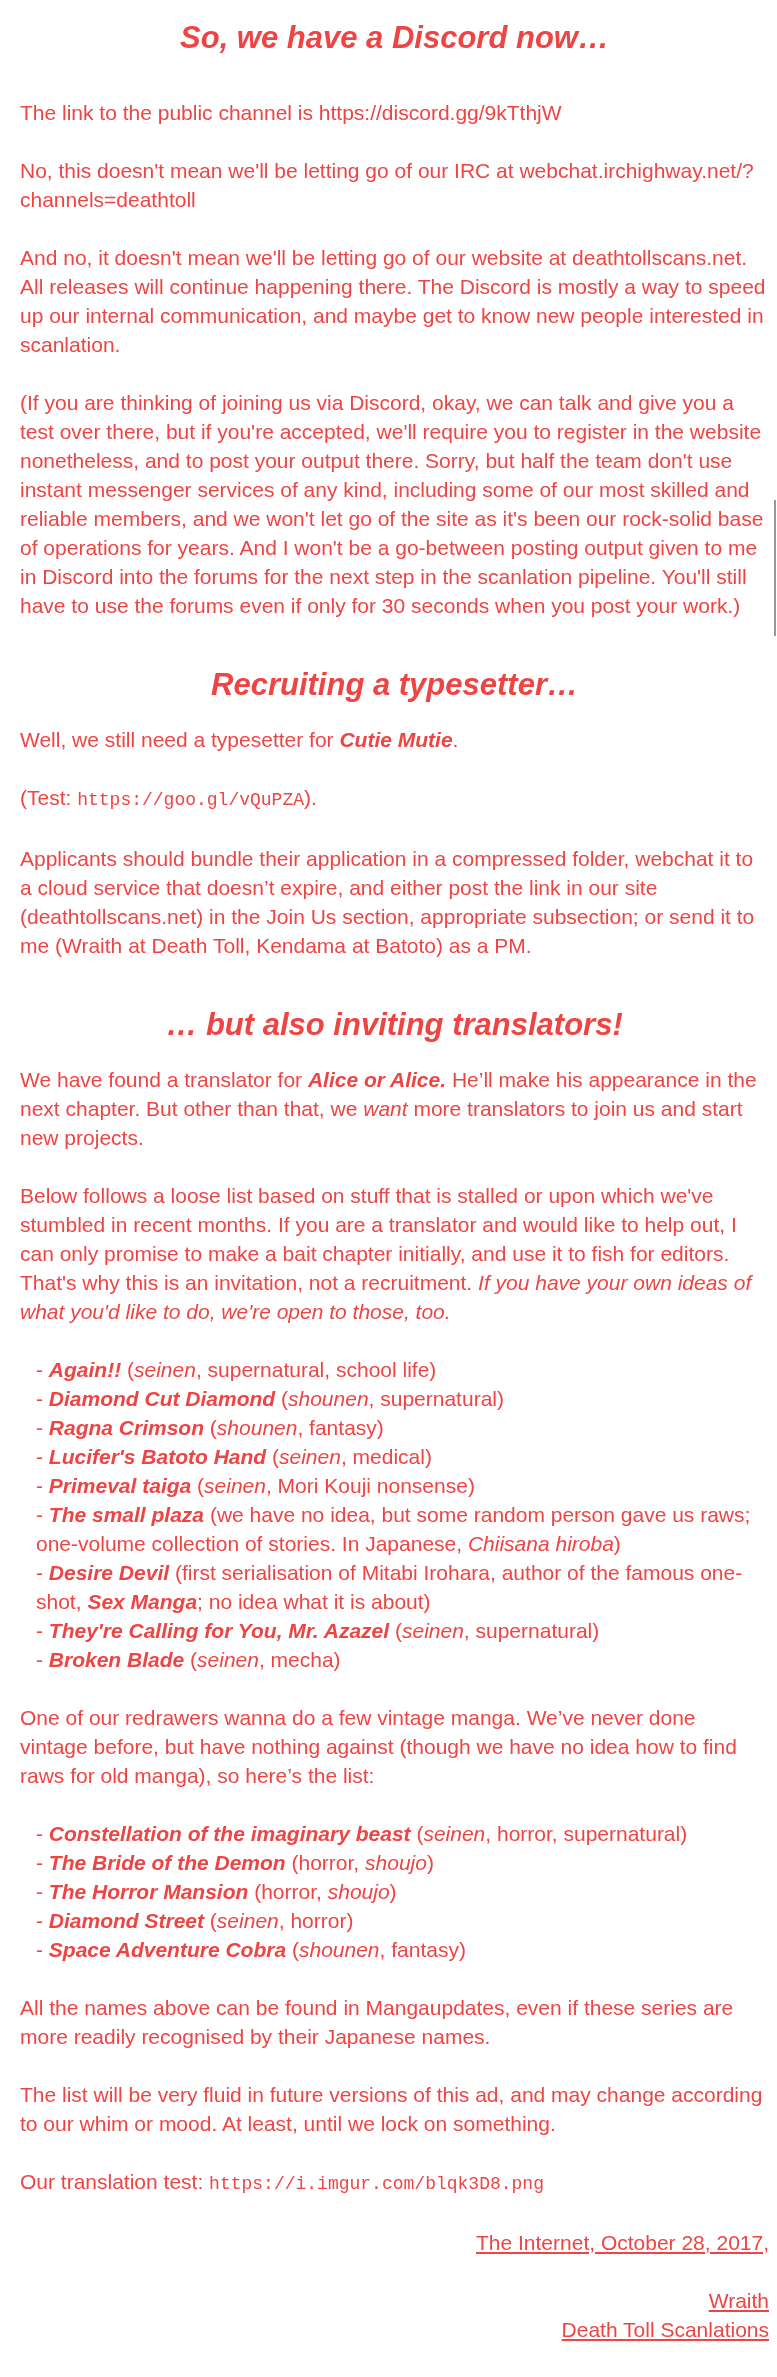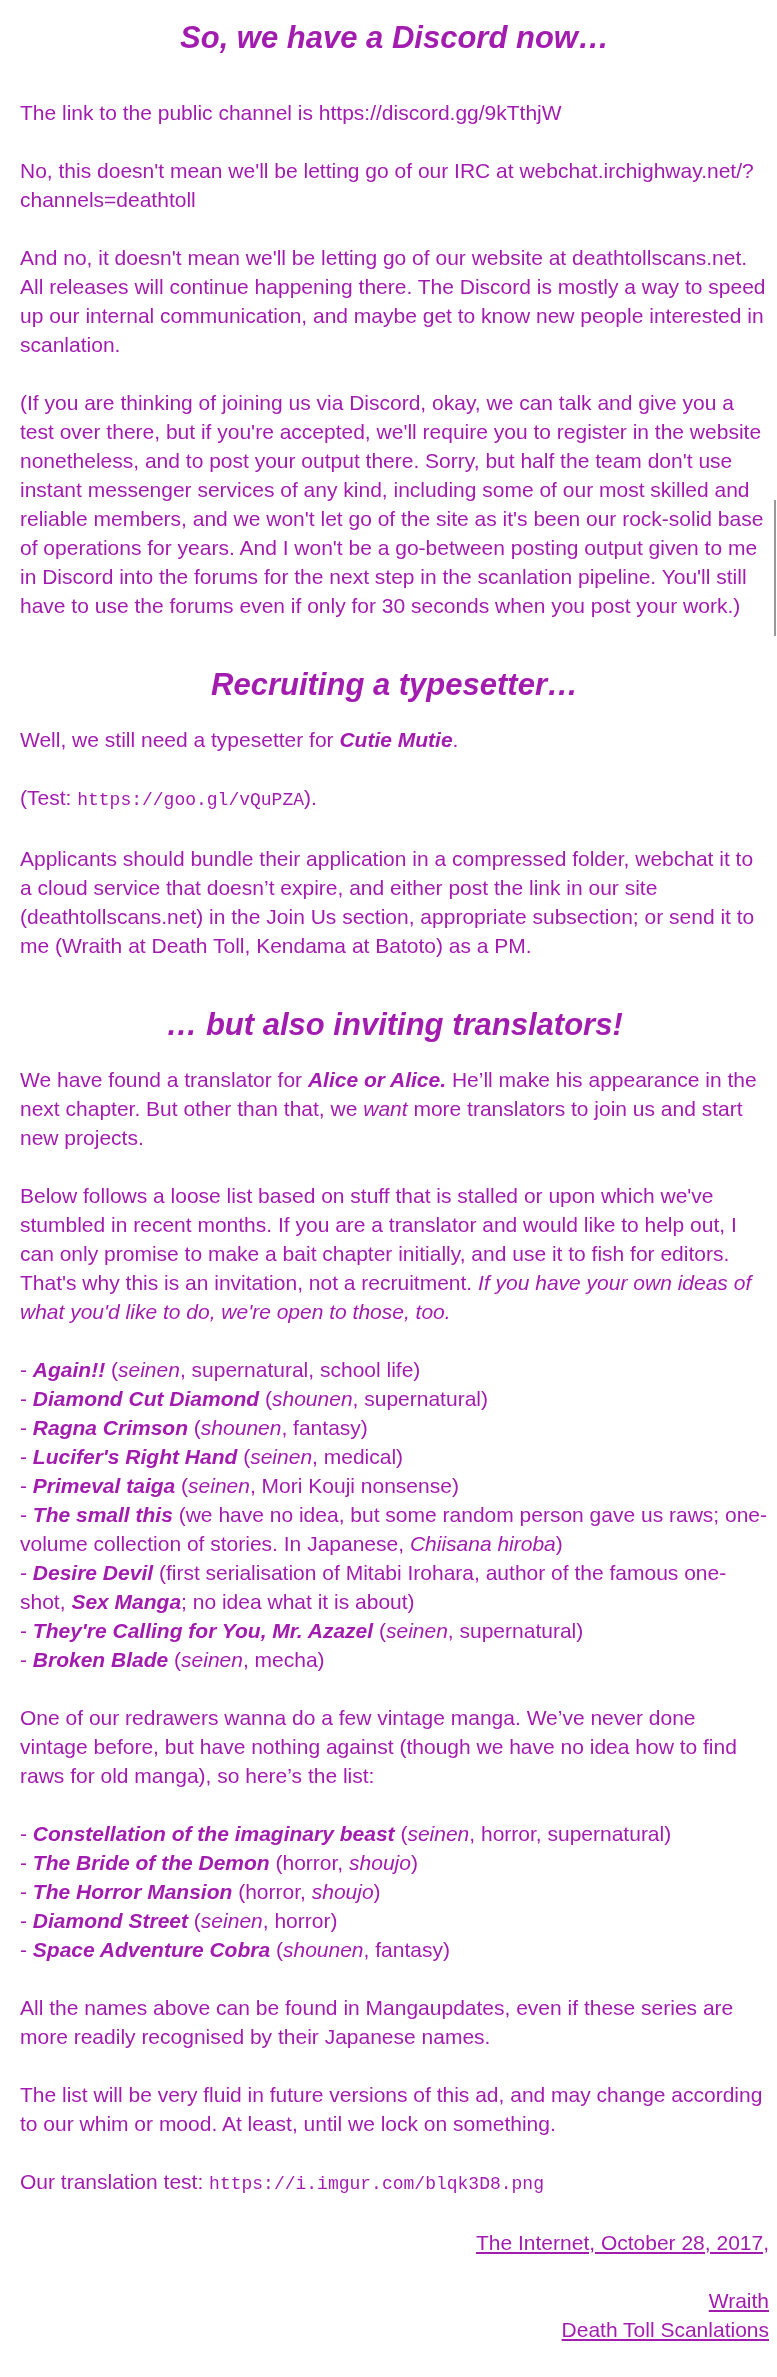--- a/index.html
+++ b/index.html
@@ -46,7 +46,7 @@
 </head>
 <body style="background: rgb(255, 255, 255);">
 
-<div class="doc" style="color: #a21caf;">
+<div class="doc" style="color: #ef4444;">
     <div class="heading h1"><span class="bi">So, we have a Discord now…</span></div>
     <p><span>The link to the public channel is https://discord.gg/9kTthjW</span></p>
     <p><span>No, this doesn't mean we'll be letting go of our IRC at webchat.irchigh­way.net/?channels=deathtoll</span></p>

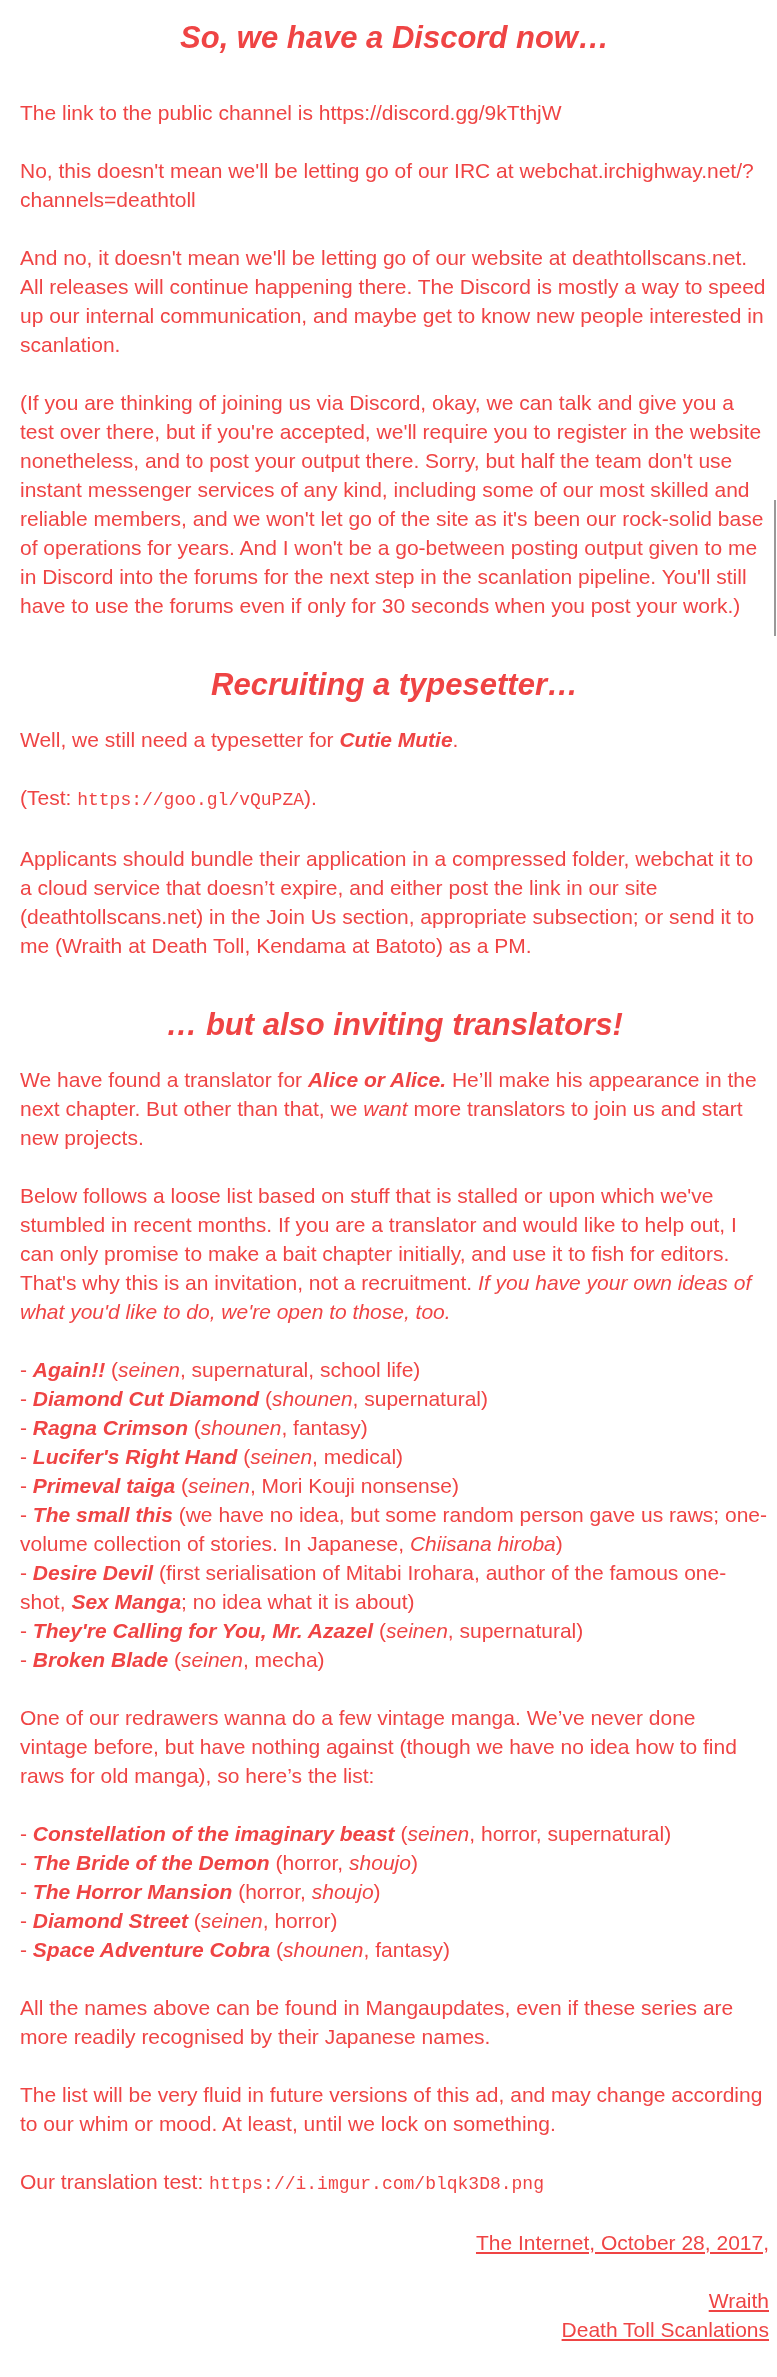--- a/index.html
+++ b/index.html
@@ -30,7 +30,7 @@
     margin: 0 0 18px 0;
   }
   .heading.h1 { padding-top: 0; margin: 0 0 38px 0; }
-  .list { margin: 0 0 29px 0; }
+  .list { margin: 0 0 29px 16px; }
   .list p.li { margin: 0; }
   .i  { font-style: italic; }
   .bi { font-weight: bold; font-style: italic; }

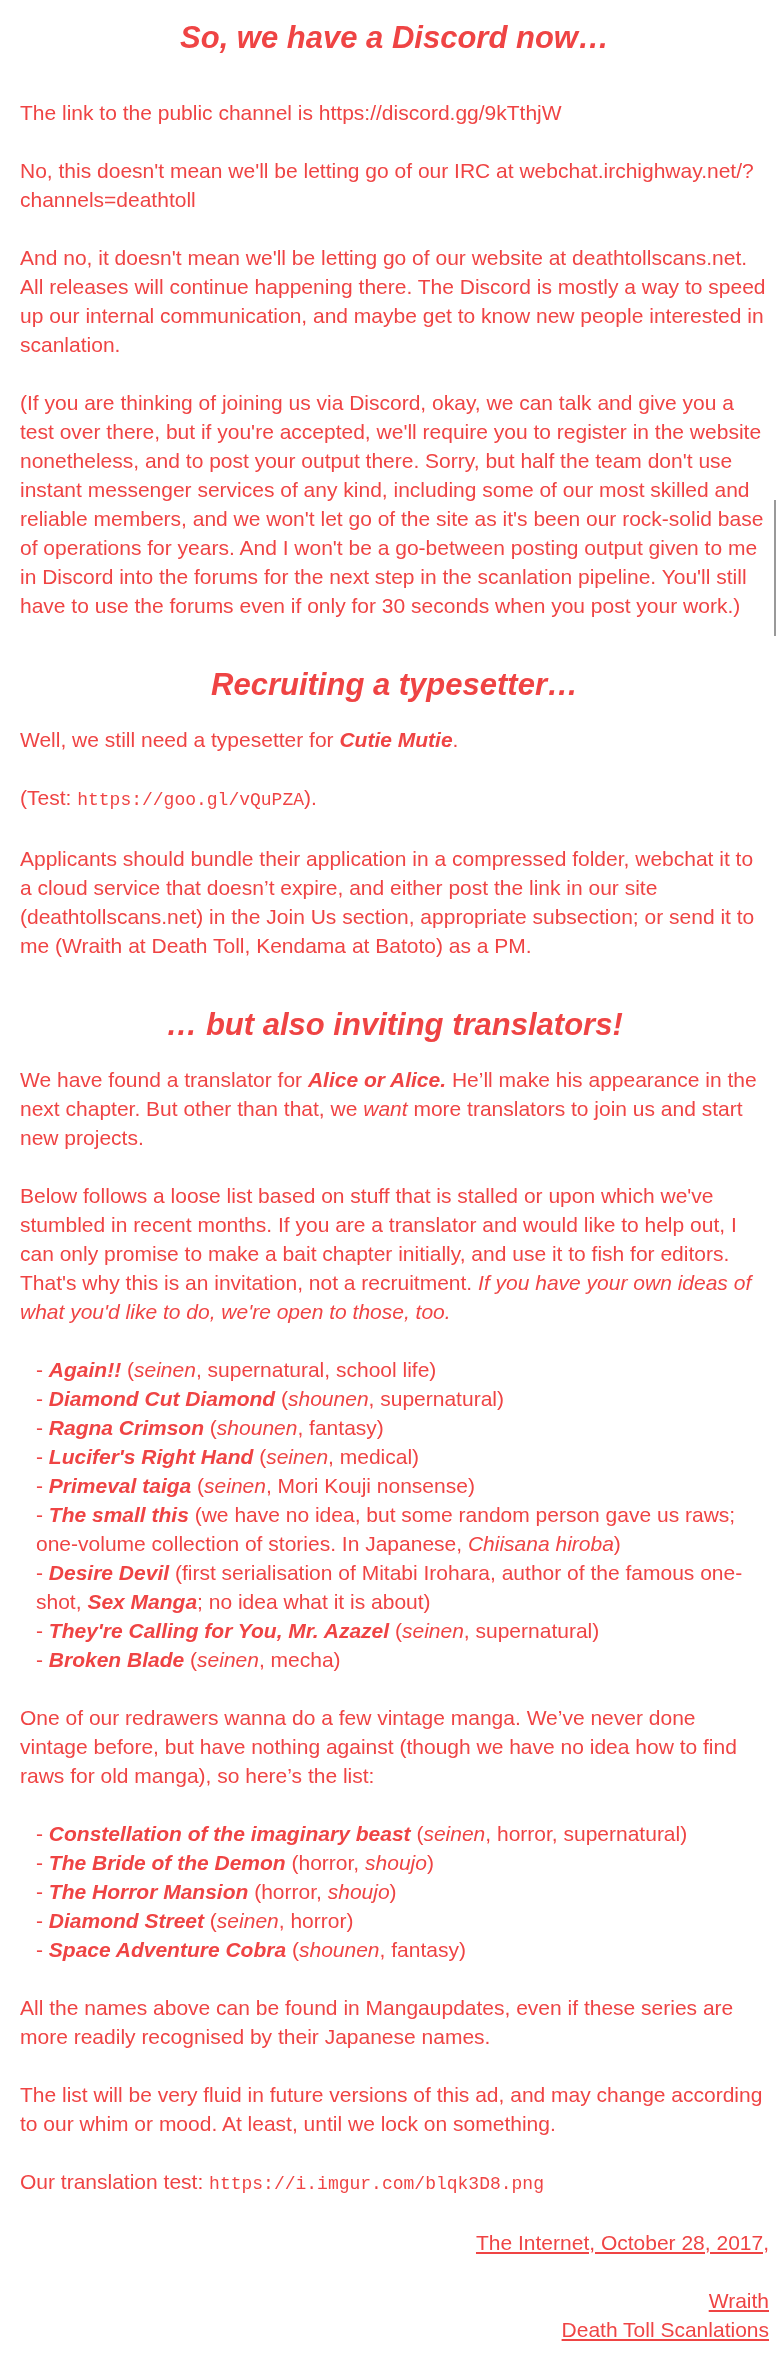--- a/index.html
+++ b/index.html
@@ -63,7 +63,7 @@
       <p class="li"><span>- </span><span class="bi">Again!!</span><span> (</span><span class="i">seinen</span><span>, supernatural, school life)</span></p>
       <p class="li"><span>- </span><span class="bi">Diamond Cut Diamond</span><span> (</span><span class="i">shounen</span><span>, supernatural)</span></p>
       <p class="li"><span>- </span><span class="bi">Ragna Crimson</span><span> (</span><span class="i">shounen</span><span>, fantasy)</span></p>
-      <p class="li"><span>- </span><span class="bi">Lucifer's Right Hand</span><span> (</span><span class="i">seinen</span><span>, medical)</span></p>
+      <p class="li"><span>- </span><span class="bi">Lucifer's Batoto Hand</span><span> (</span><span class="i">seinen</span><span>, medical)</span></p>
       <p class="li"><span>- </span><span class="bi">Primeval taiga</span><span> (</span><span class="i">seinen</span><span>, Mori Kouji nonsense)</span></p>
       <p class="li"><span>- </span><span class="bi">The small this</span><span> (we have no idea, but some random person gave us raws; one-volume collection of stories. In Japanese, </span><span class="i">Chiisana hiroba</span><span>)</span></p>
       <p class="li"><span>- </span><span class="bi">Desire Devil</span><span> (first serialisation of Mitabi Irohara, author of the famous one-shot, </span><span class="bi">Sex Manga</span><span>; no idea what it is about)</span></p>

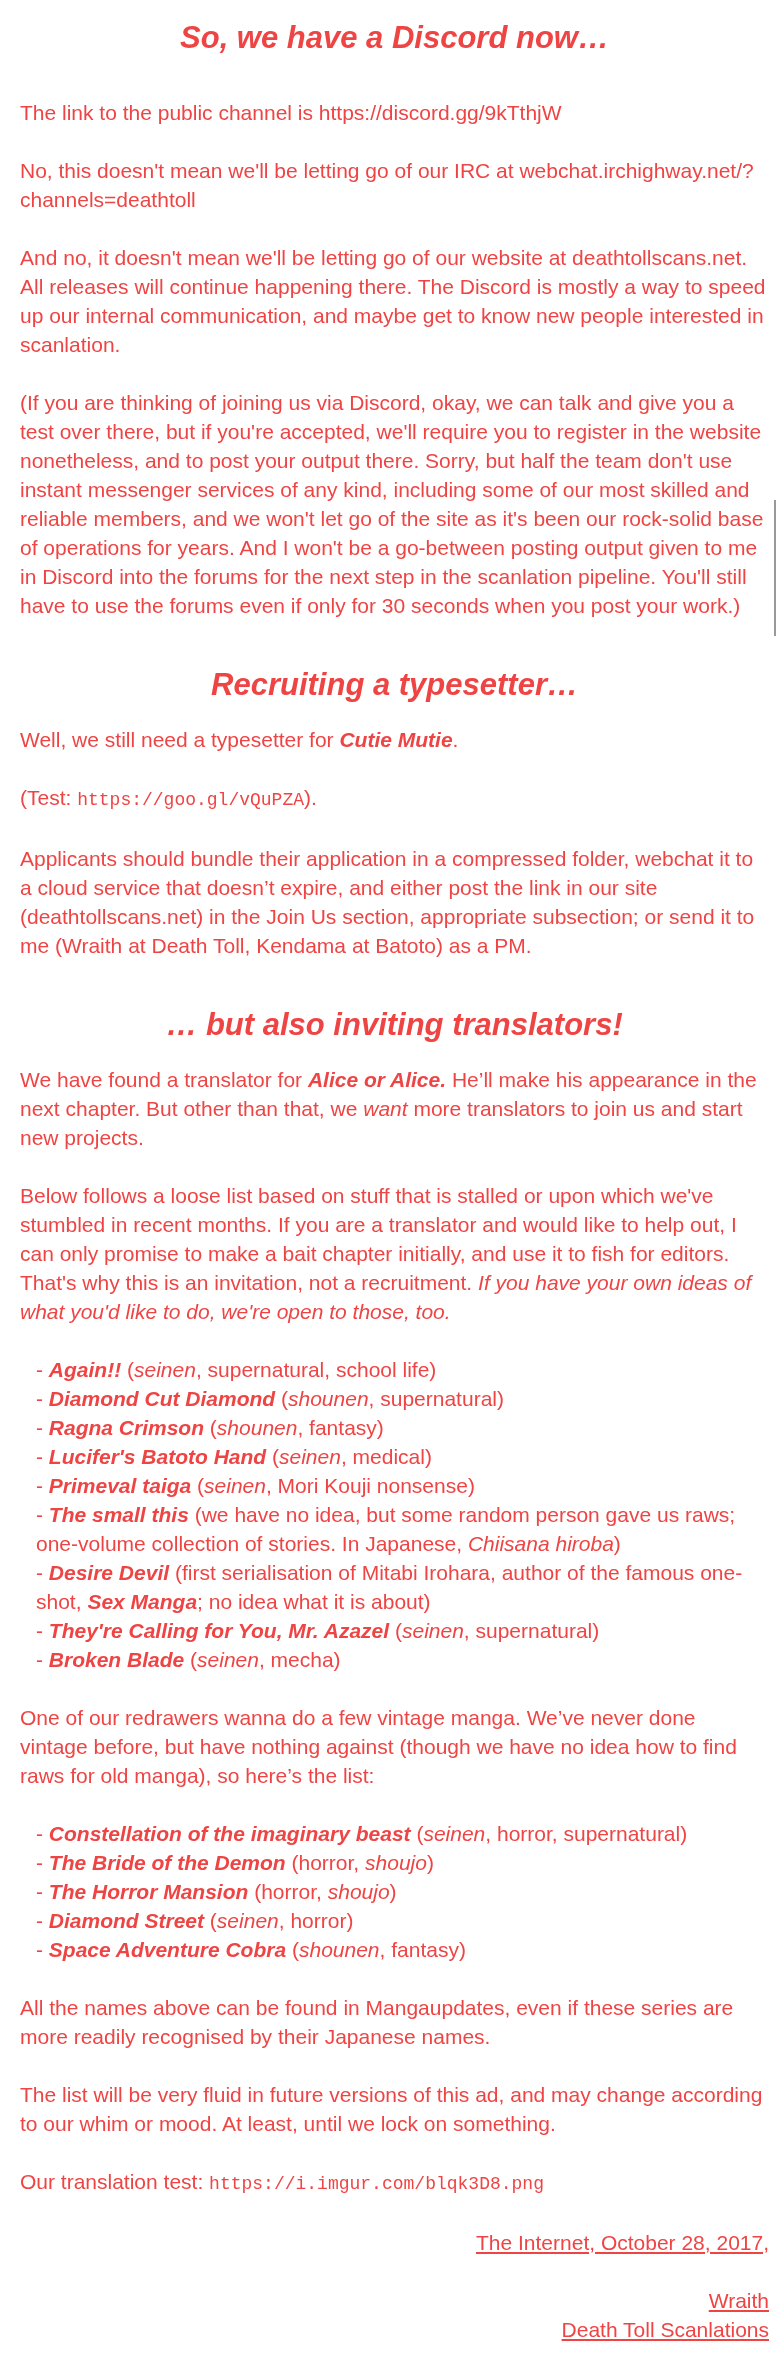--- a/index.html
+++ b/index.html
@@ -65,7 +65,7 @@
       <p class="li"><span>- </span><span class="bi">Ragna Crimson</span><span> (</span><span class="i">shounen</span><span>, fantasy)</span></p>
       <p class="li"><span>- </span><span class="bi">Lucifer's Batoto Hand</span><span> (</span><span class="i">seinen</span><span>, medical)</span></p>
       <p class="li"><span>- </span><span class="bi">Primeval taiga</span><span> (</span><span class="i">seinen</span><span>, Mori Kouji nonsense)</span></p>
-      <p class="li"><span>- </span><span class="bi">The small this</span><span> (we have no idea, but some random person gave us raws; one-volume collection of stories. In Japanese, </span><span class="i">Chiisana hiroba</span><span>)</span></p>
+      <p class="li"><span>- </span><span class="bi">The small plaza</span><span> (we have no idea, but some random person gave us raws; one-volume collection of stories. In Japanese, </span><span class="i">Chiisana hiroba</span><span>)</span></p>
       <p class="li"><span>- </span><span class="bi">Desire Devil</span><span> (first serialisation of Mitabi Irohara, author of the famous one-shot, </span><span class="bi">Sex Manga</span><span>; no idea what it is about)</span></p>
       <p class="li"><span>- </span><span class="bi">They're Calling for You, Mr. Azazel</span><span> (</span><span class="i">seinen</span><span>, supernatural)</span></p>
       <p class="li"><span>- </span><span class="bi">Broken Blade</span><span> (</span><span class="i">seinen</span><span>, mecha)</span></p>

